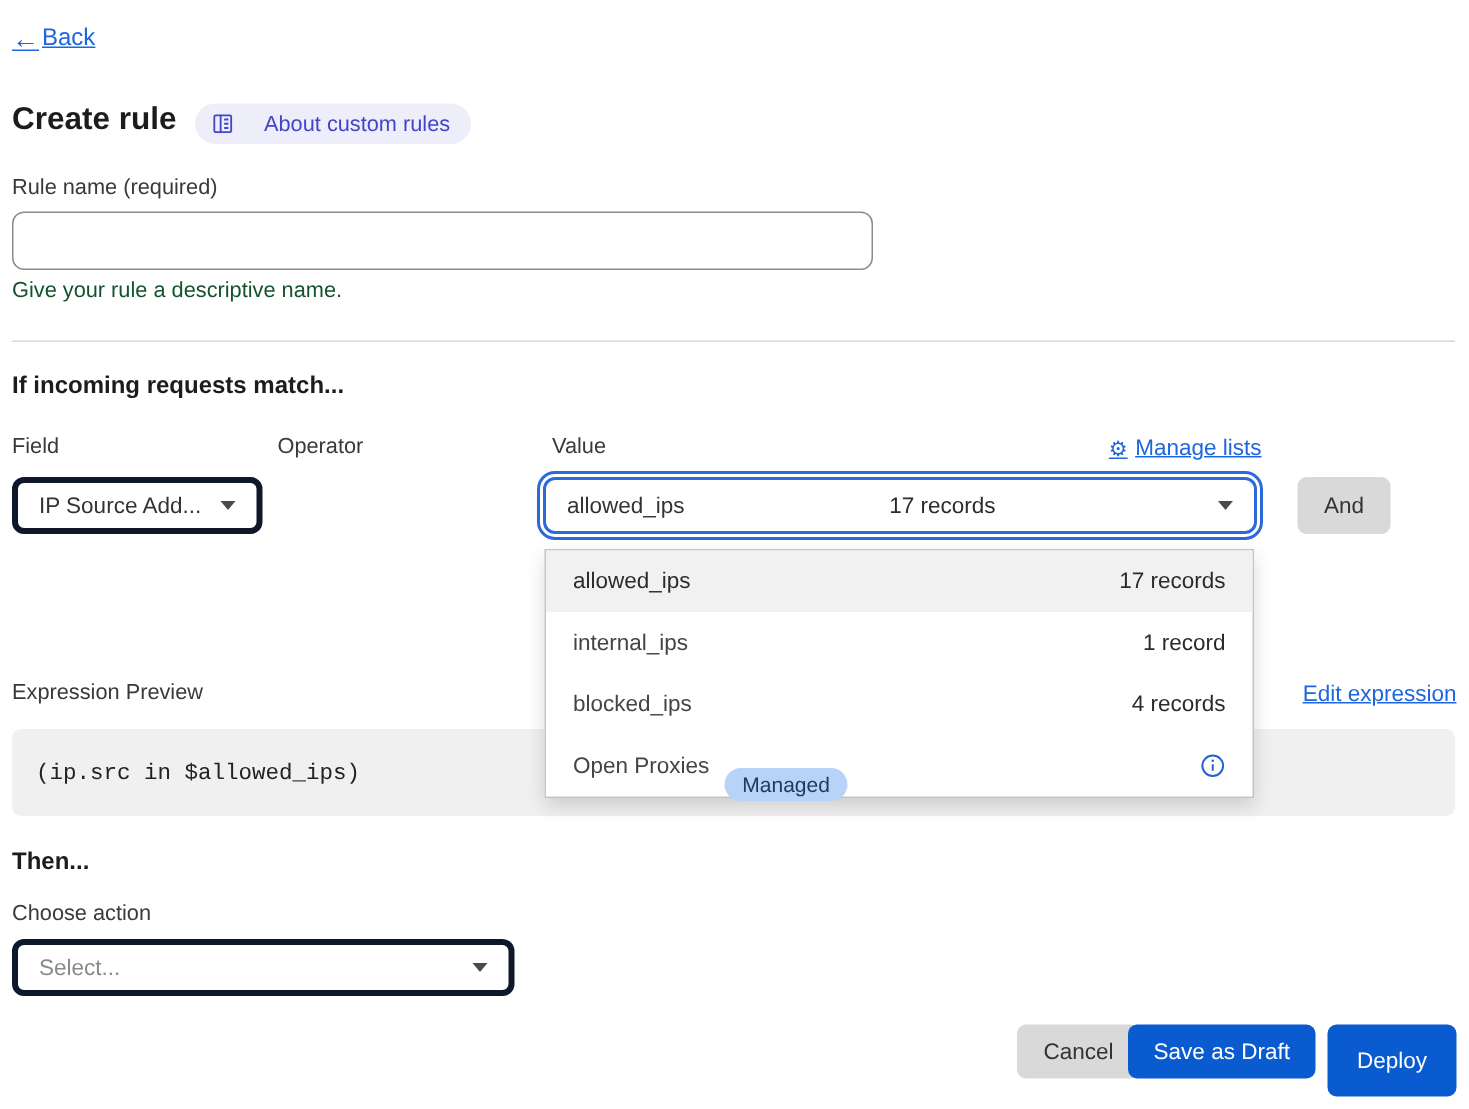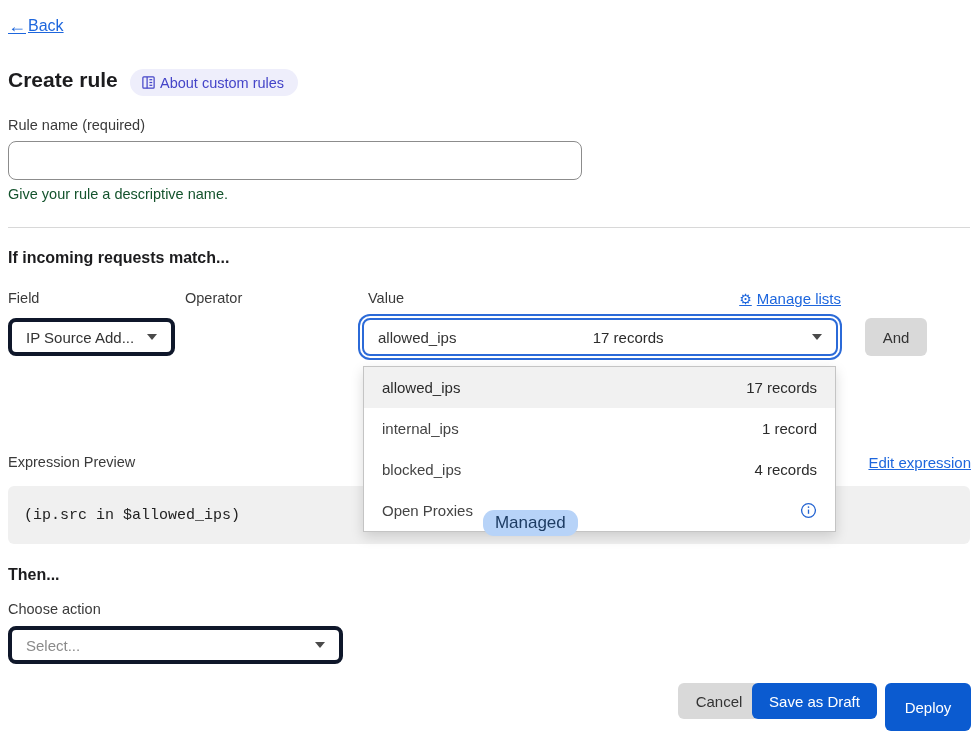--- a/index.html
+++ b/index.html
@@ -17,7 +17,7 @@
 
   
   .title { position:absolute; left:8px; top:68px; font-size:21px; font-weight:700; color:#1c1c1e; }
-  .about-badge { position:absolute; left:130px; top:69px; height:27px; display:flex; align-items:center; gap:4px;
+  .about-badge { position:absolute; left:130px; top:69px; height:27px; display:flex; align-items:center; gap:20px;
     background:#eeeefb; color:#4444c8; border-radius:14px; padding:0 14px 0 11px; font-size:14.5px; cursor:pointer; }
   .book-icon { display:inline-flex; width:15px; height:15px; }
 

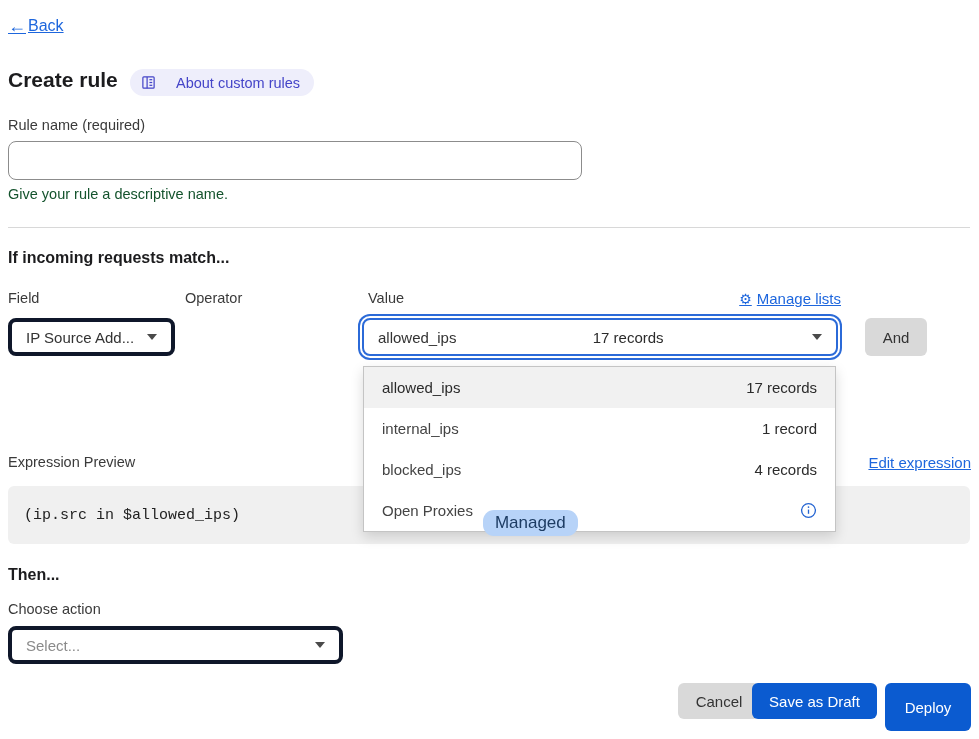--- a/index.html
+++ b/index.html
@@ -60,7 +60,7 @@
   .dd-item { height:41px; display:flex; align-items:center; padding:0 18px; font-size:15px; color:#444; cursor:pointer; }
   .dd-item.selected { background:#f1f1f1; color:#2b2b2b; }
   .dd-item .meta { margin-left:auto; color:#2b2b2b; }
-  .managed-badge { margin-left:10px; background:#b7d3f8; color:#1d3c63; border-radius:11px; padding:3px 12px; font-size:17px;margin-top:24px; }
+  .managed-badge { margin-left:10px; background:#b7d3f8; color:#1d3c63; border-radius:11px; padding:3px 12px; font-size:14px;margin-top:24px; }
   .info-icon { margin-left:auto; width:17px; height:17px; cursor:pointer; display:inline-flex; }
 
   

